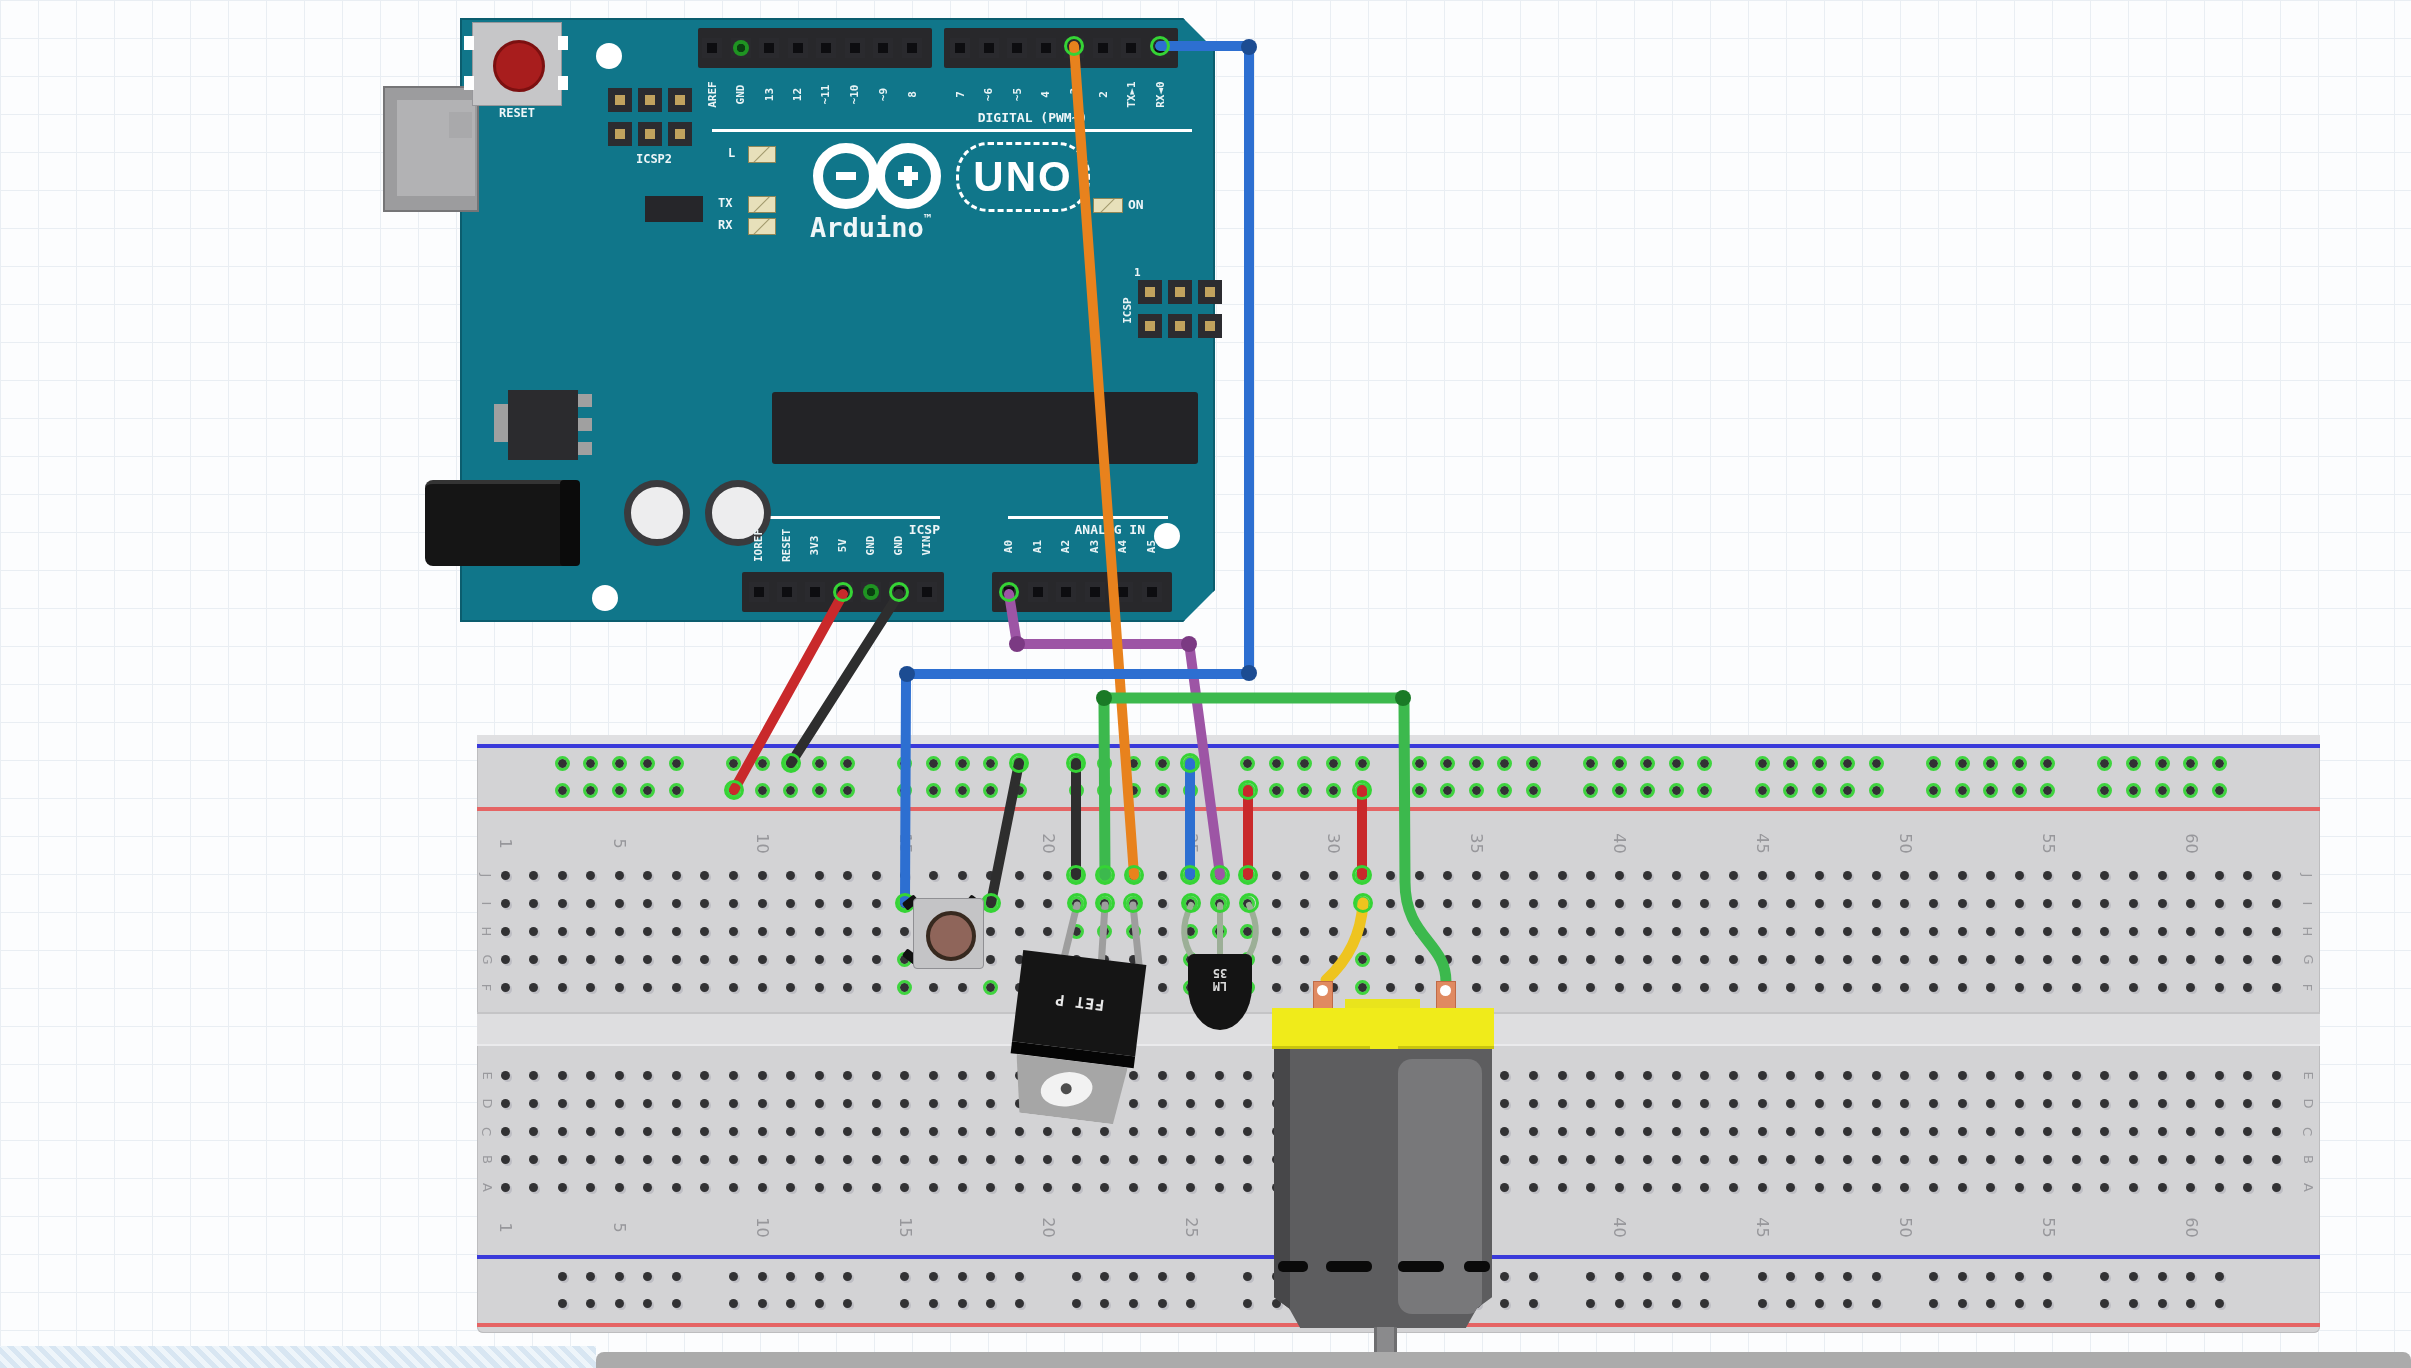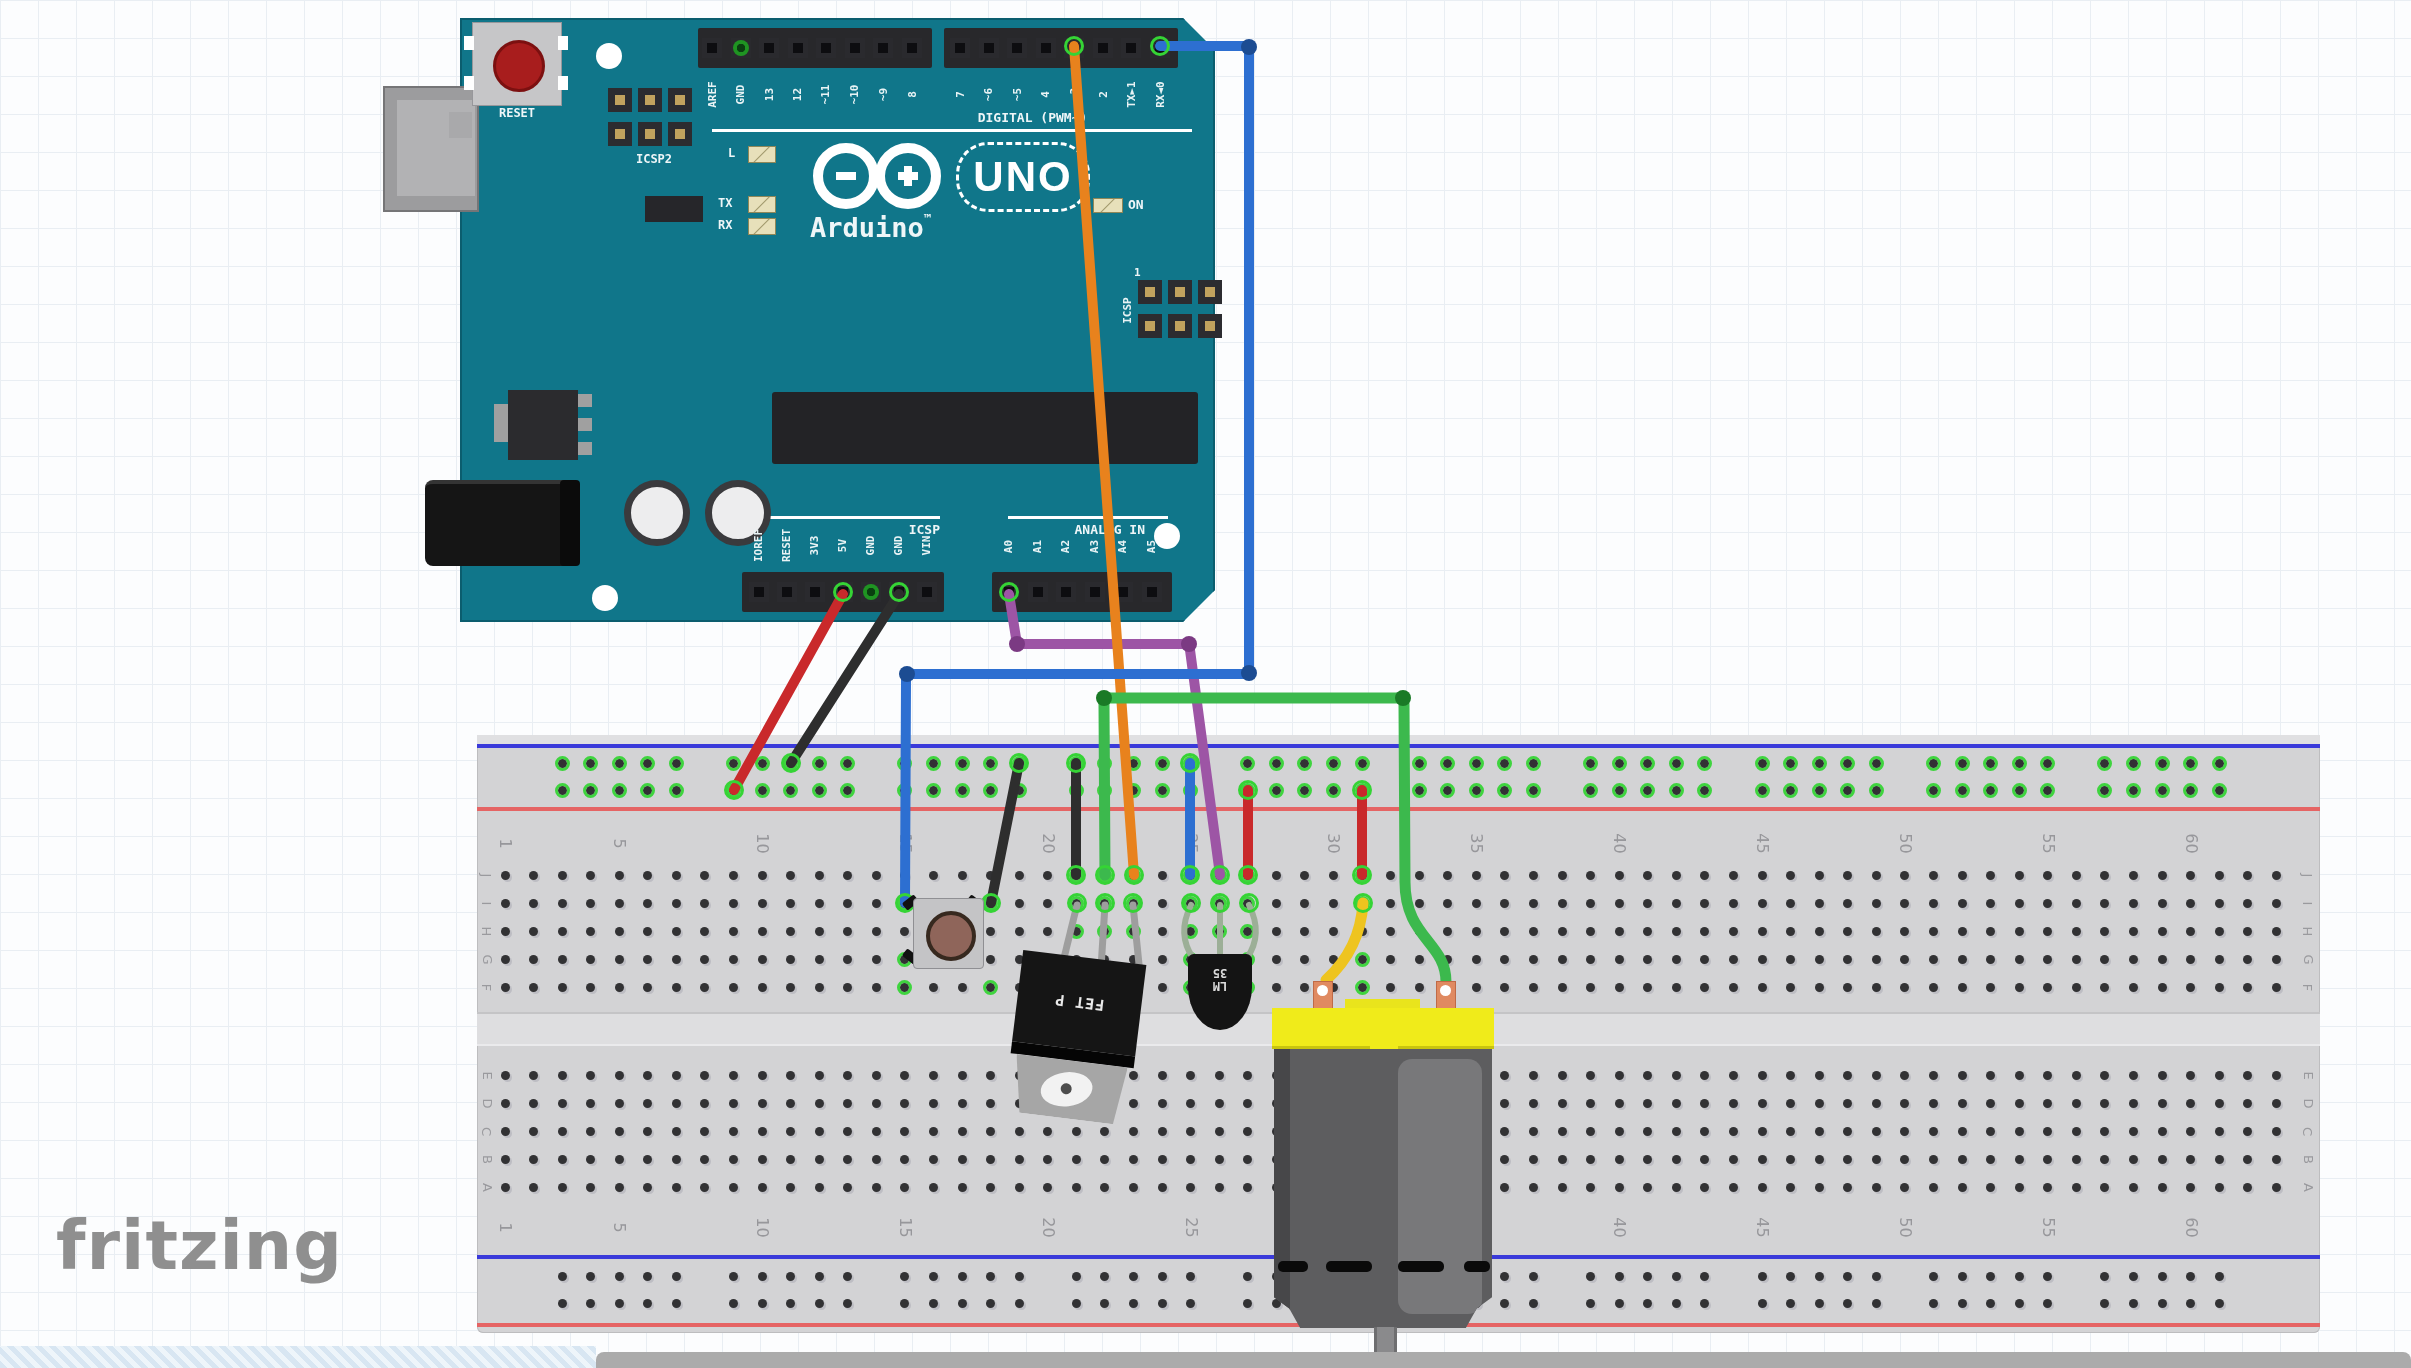--- a/index.html
+++ b/index.html
@@ -38,7 +38,6 @@
 
 <div id="scene">
 
-  <div class="abs" style="left:56px;top:1206px;font-size:68px;font-weight:bold;color:#8f8f8f;letter-spacing:1px;">fritzing</div>
 
   <div class="abs" style="left:0;top:1346px;width:596px;height:22px;
               background:repeating-linear-gradient(45deg,#d8e6f2 0 5px,#eef5fa 5px 10px);"></div>

